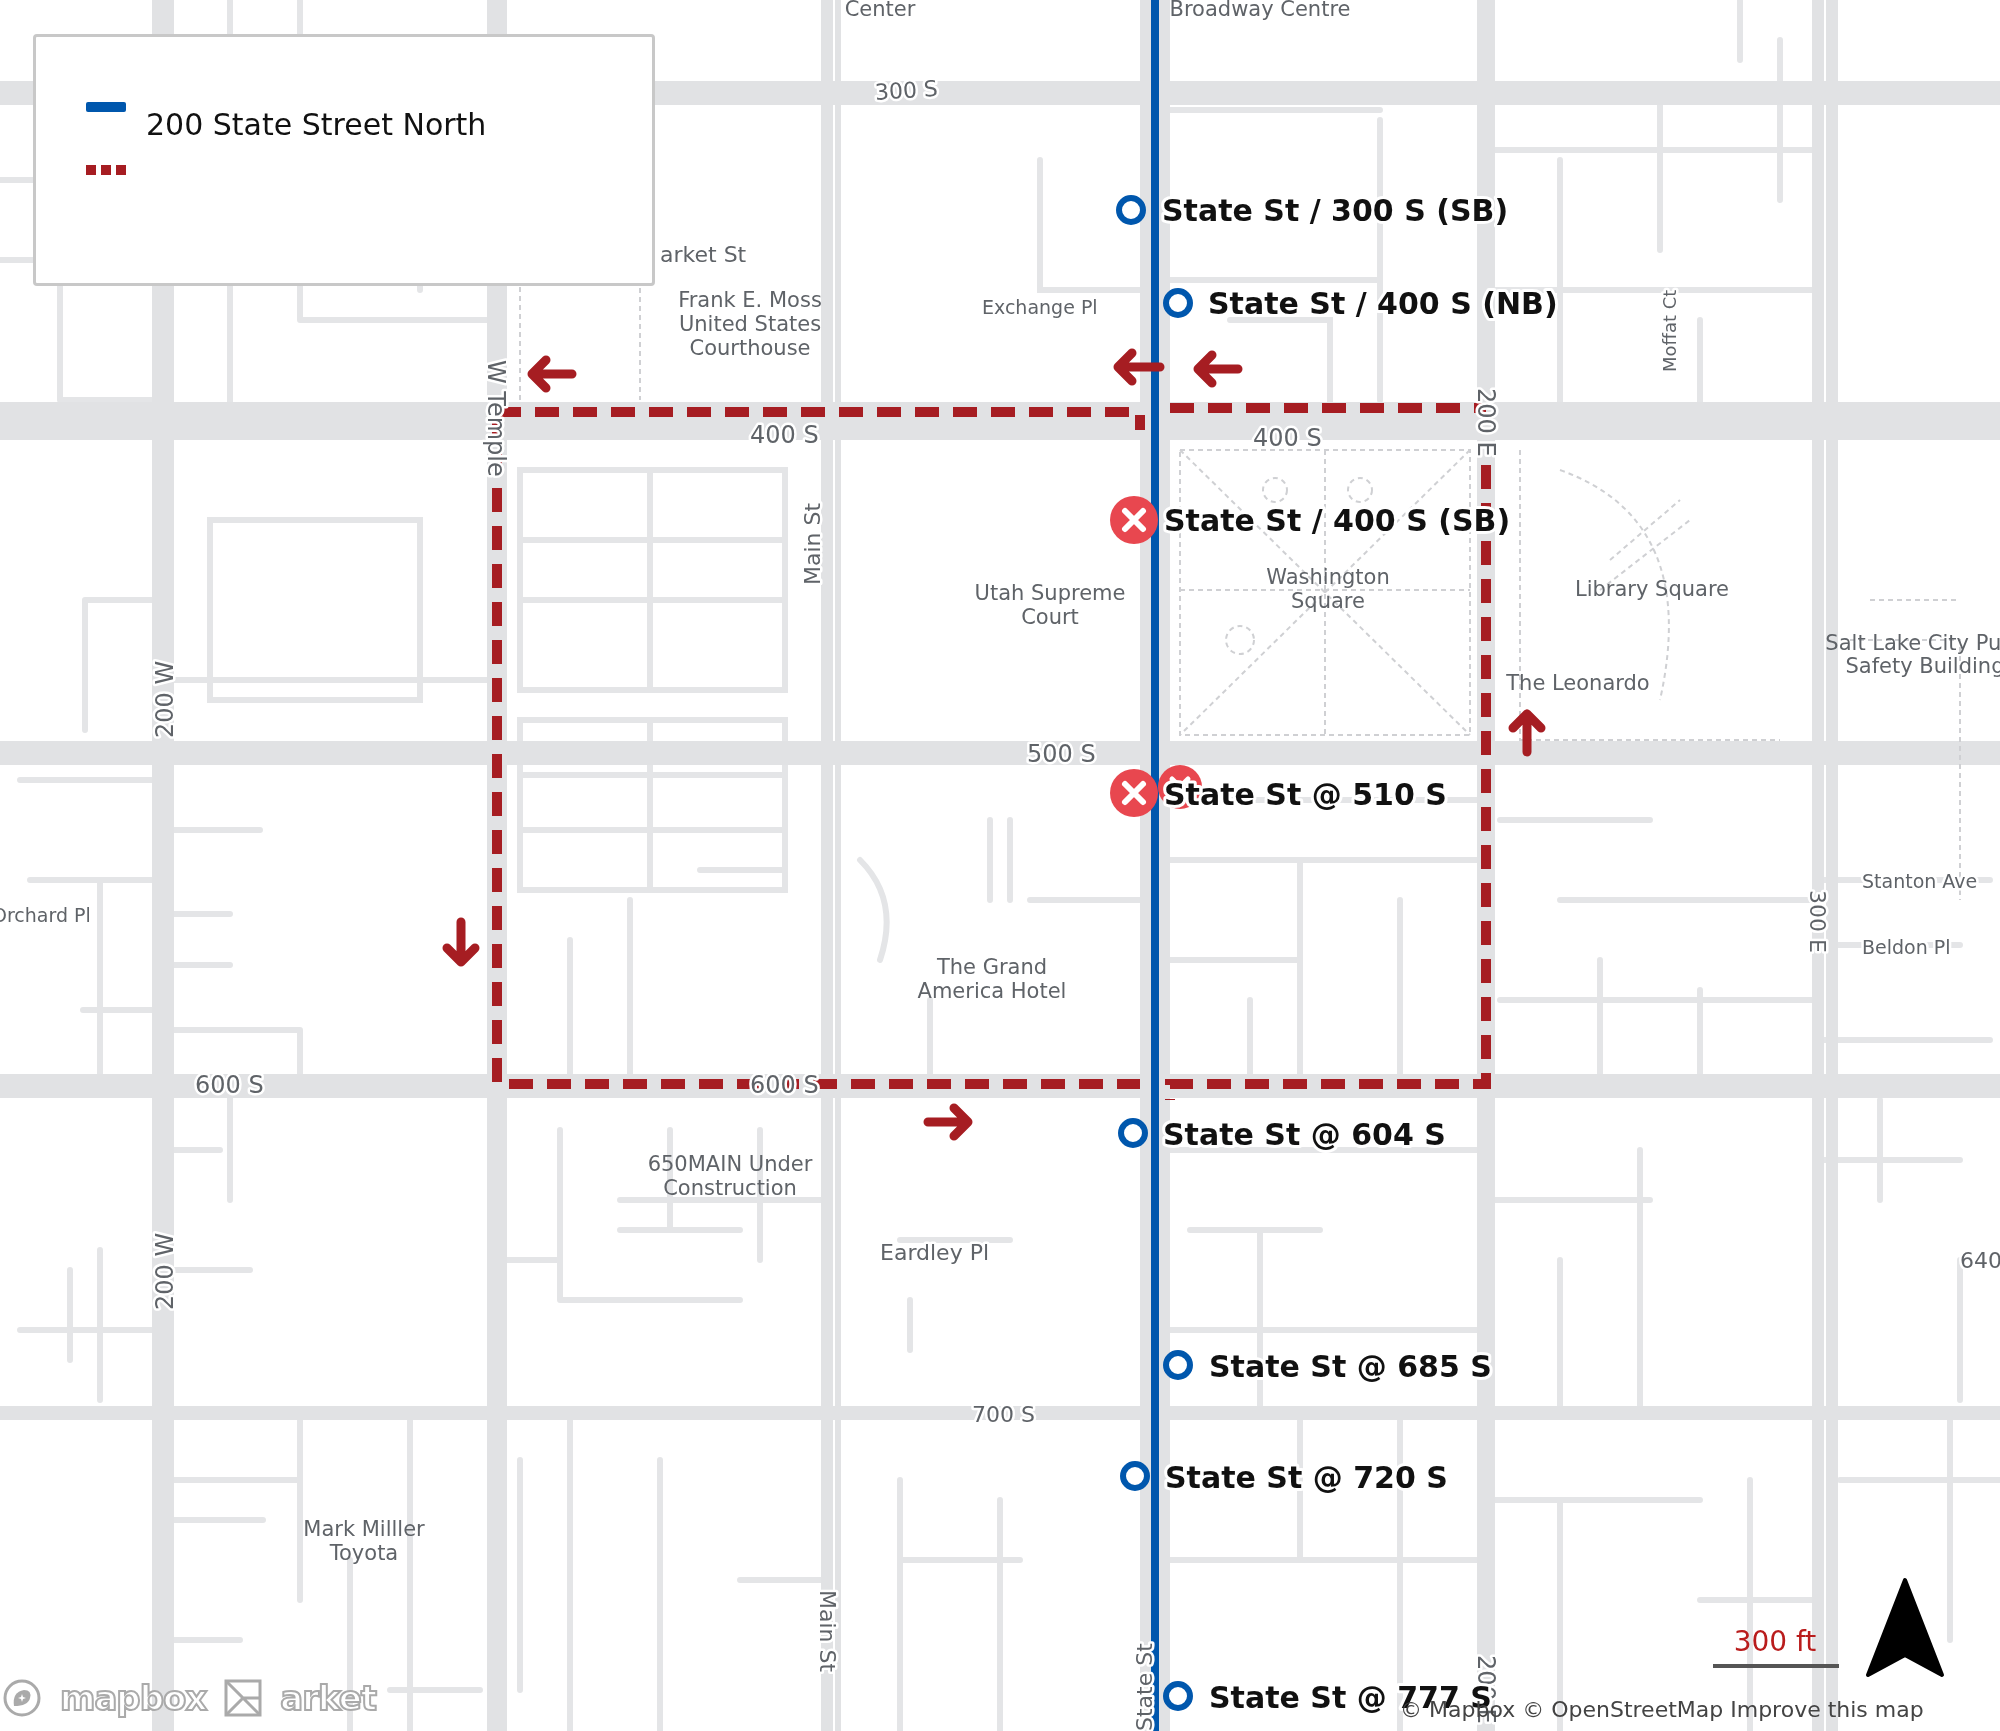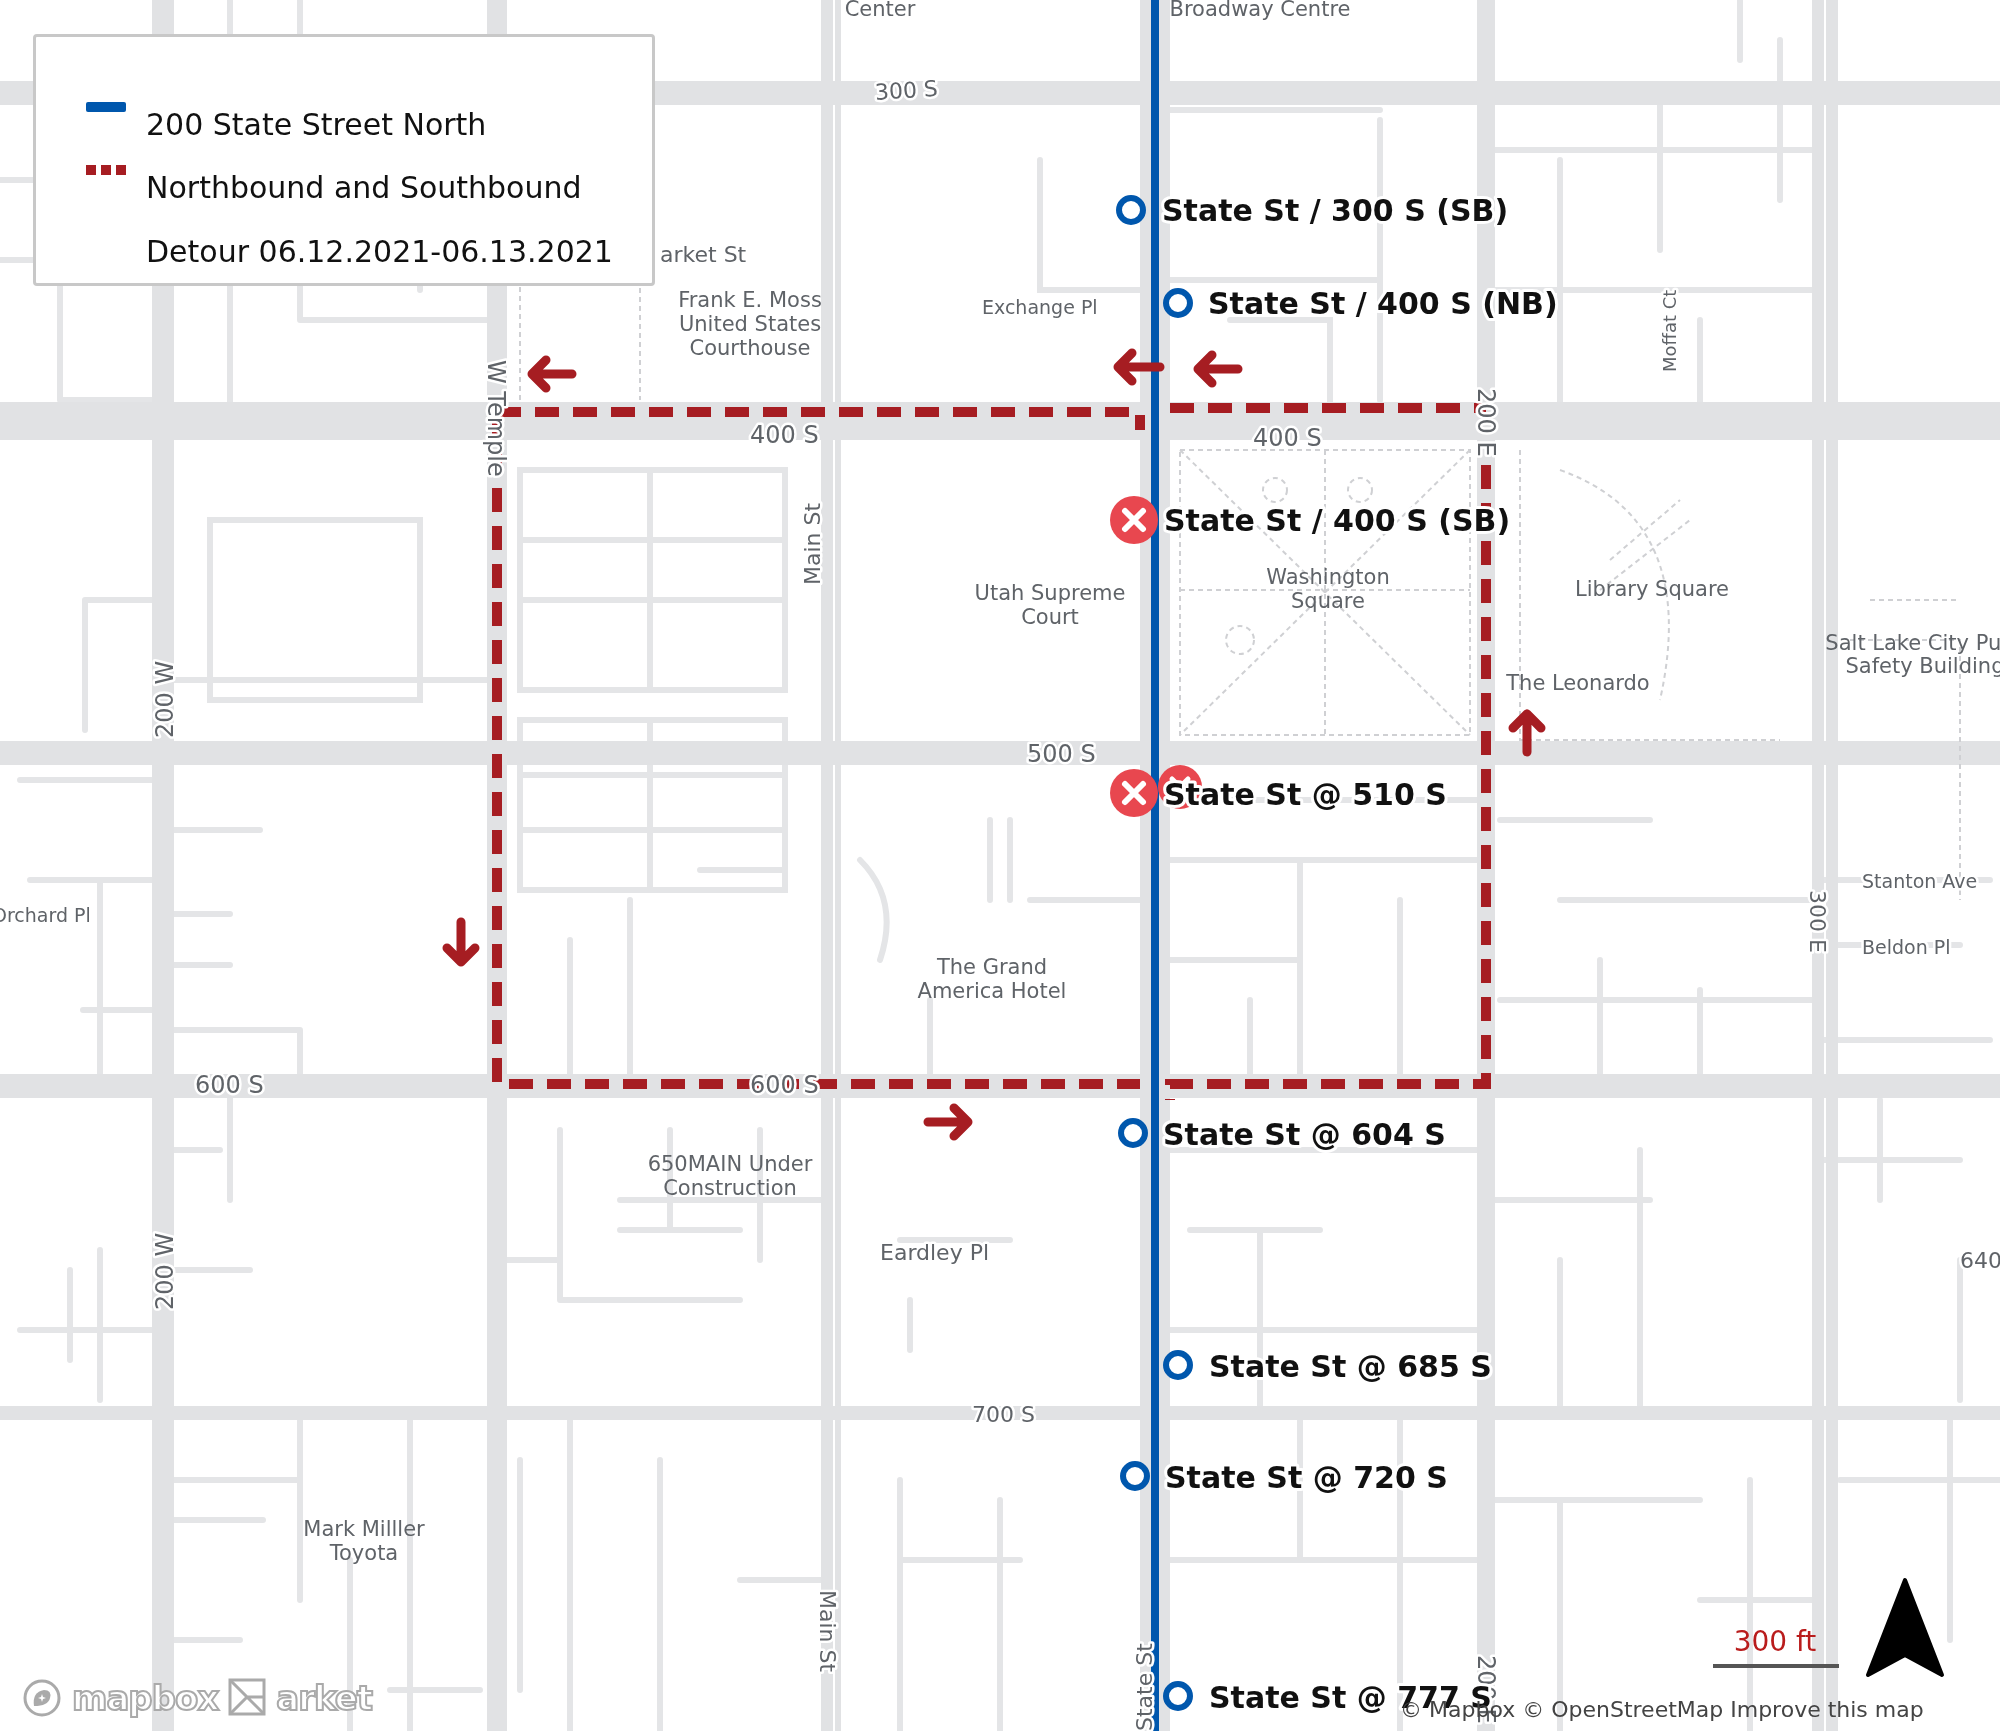--- a/index.html
+++ b/index.html
@@ -196,10 +196,6 @@
         <span></span>
         <span></span>
       </div>
-    <div>
-      <div class="legend-text">Northbound and Southbound</div>
-      <div class="legend-text">Detour 06.12.2021-06.13.2021</div>
-    </div>
   </div>
 </div>
 

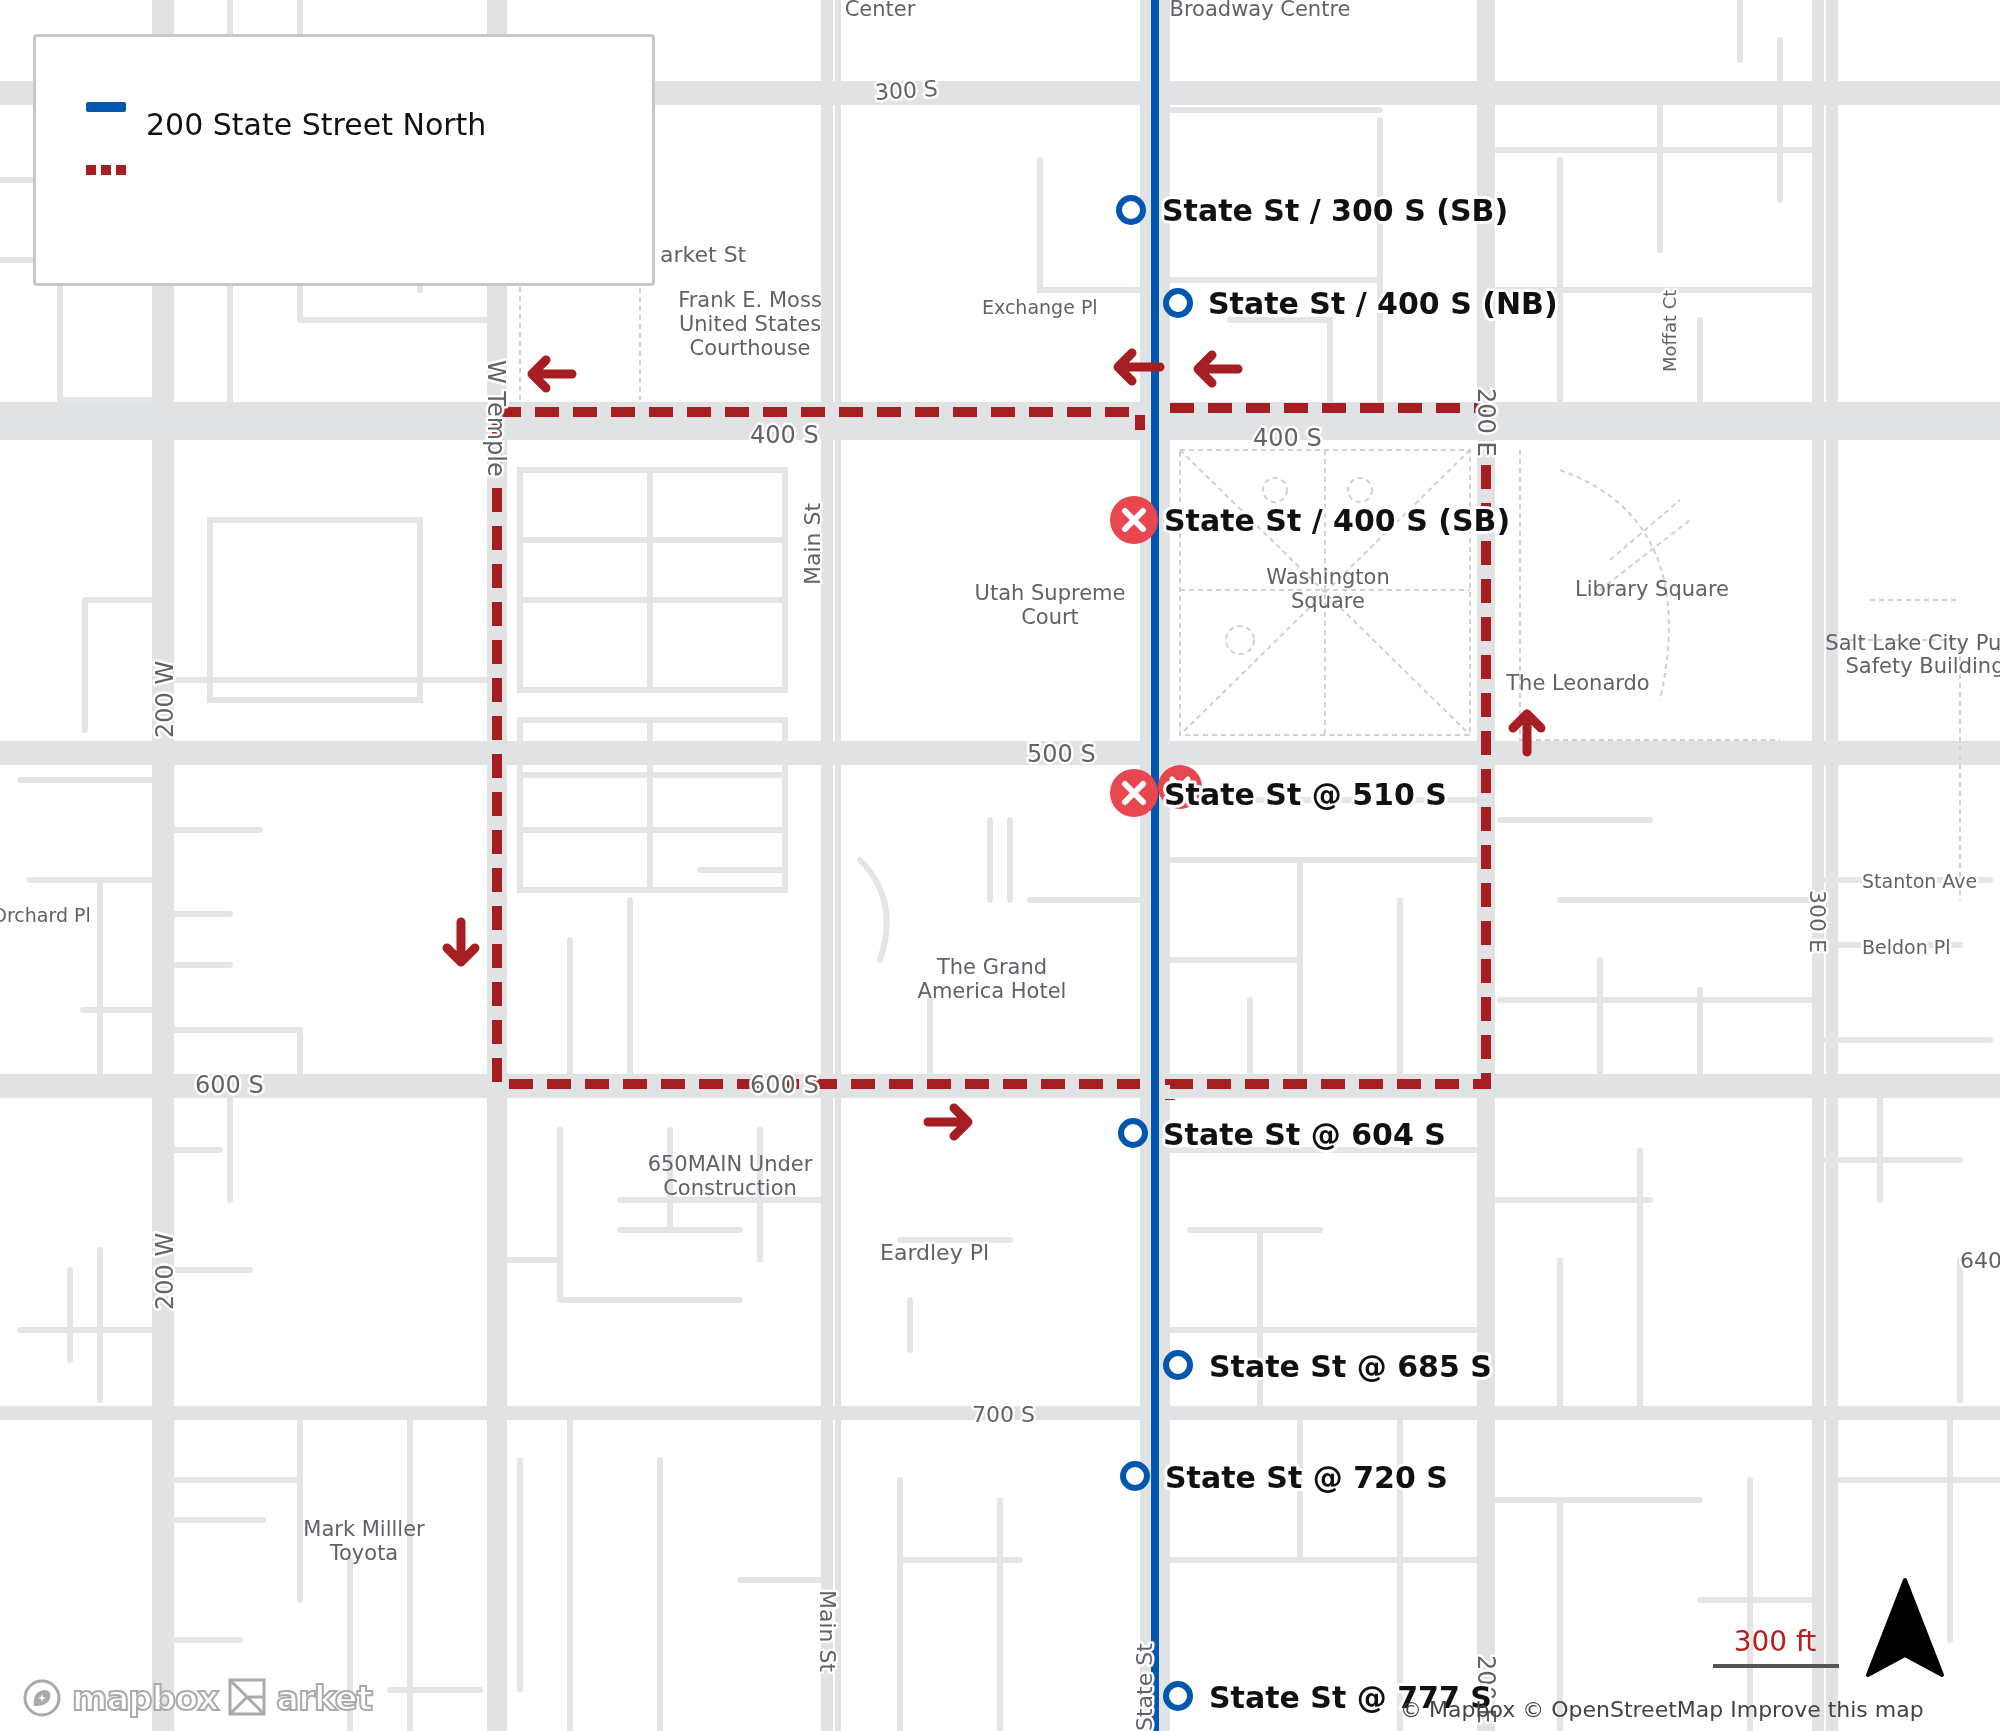--- a/index.html
+++ b/index.html
@@ -19,7 +19,7 @@
   .legend-text { font-family: "DejaVu Sans", sans-serif; font-size: 30px; color: #111; line-height: 46px; margin-top: 18px; }
   .attrib { position: absolute; left: 1400px; top: 1697px; font-family: "DejaVu Sans", sans-serif; font-size: 22px; color: #444; }
   .attrib a { color: #444; text-decoration: none; }
-  .logos { position: absolute; left: 22px; top: 1678px; display: flex; gap: 10px; }
+  .logos { position: absolute; left: 2px; top: 1678px; display: flex; align-items: center; gap: 18px; }
   .logo-text { font-family: "DejaVu Sans", sans-serif; font-size: 34px; font-weight: bold; color: #fff; -webkit-text-stroke: 2px #aaa; letter-spacing: -1px; }
   .scale { position: absolute; left: 1710px; top: 1625px; width: 130px; text-align: center; font-family: "DejaVu Sans", sans-serif; font-size: 28px; color: #b91c1c; }
   .scale-bar { position: absolute; left: 1713px; top: 1664px; width: 126px; height: 4px; background: #555; }

